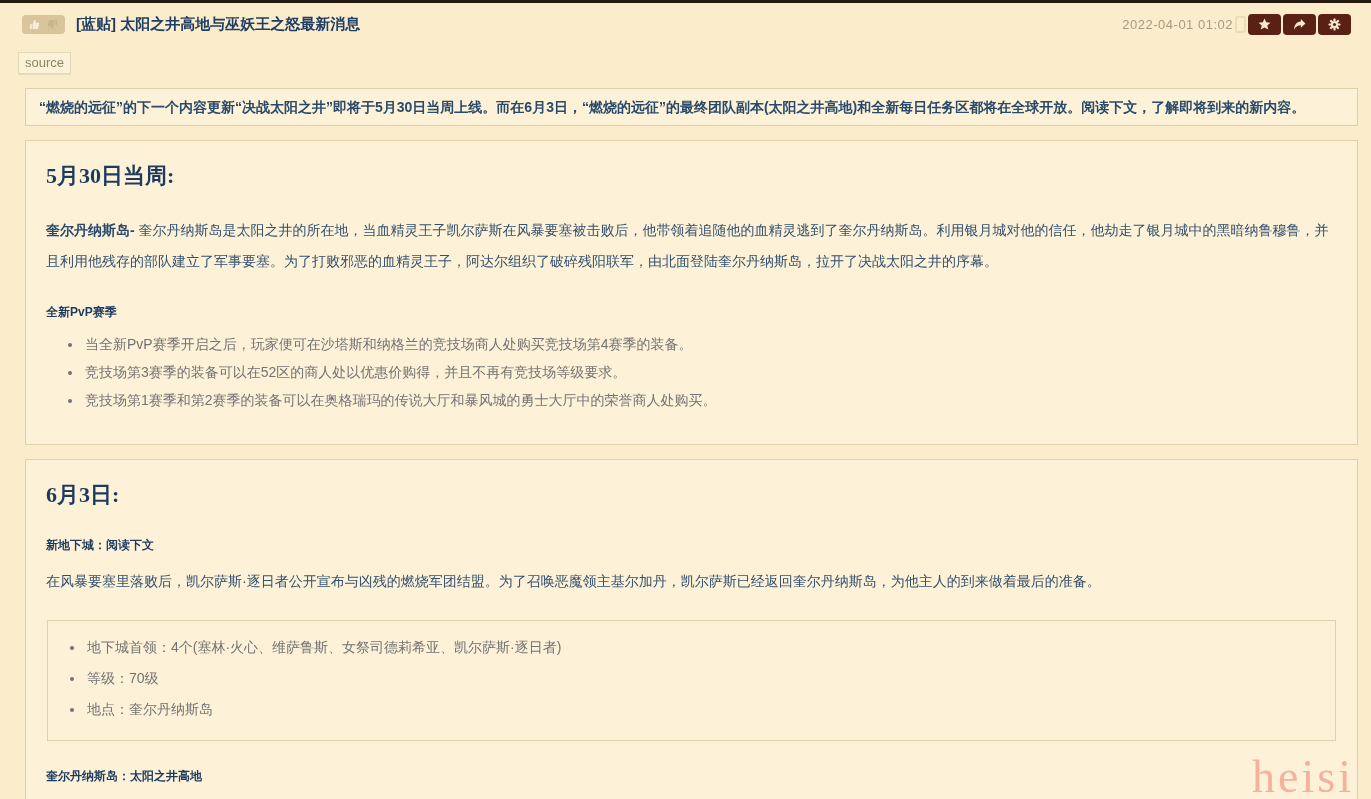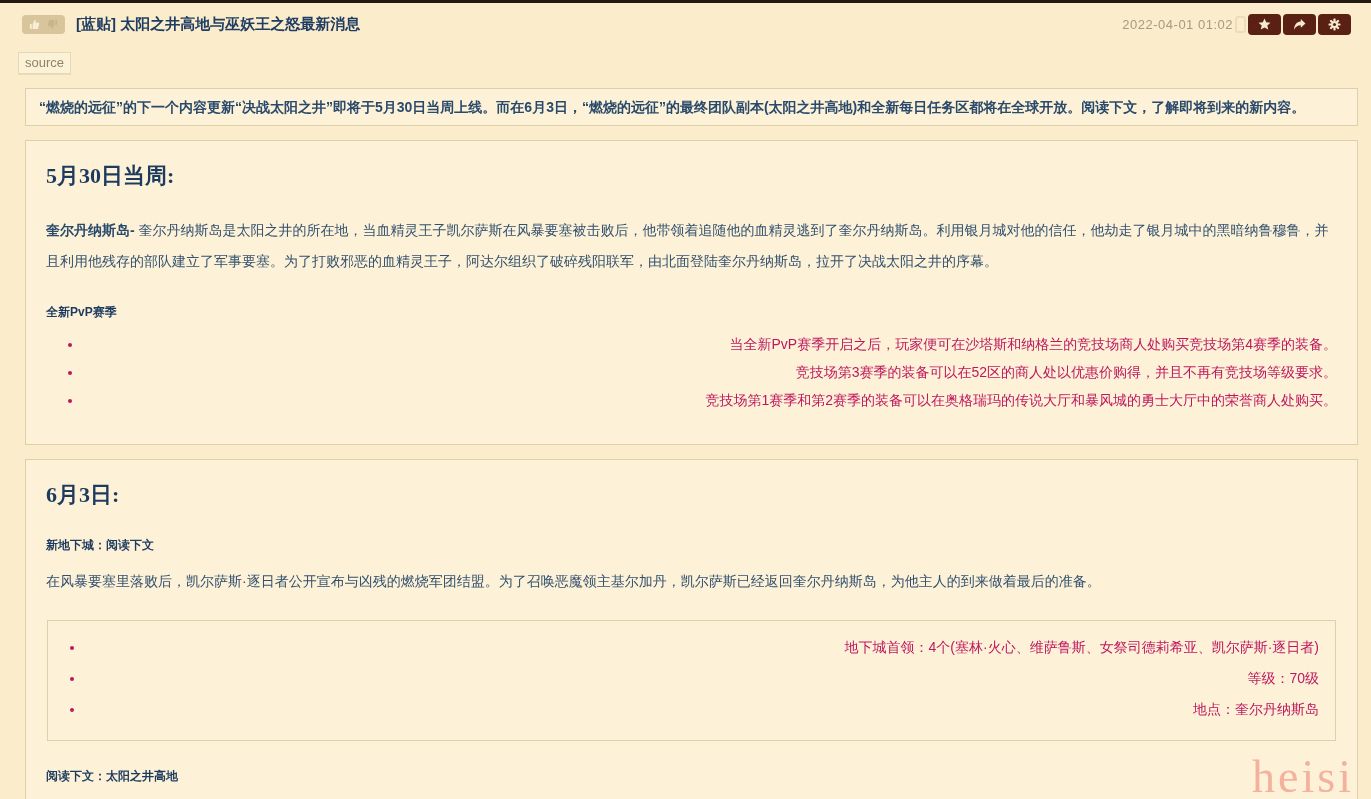--- a/index.html
+++ b/index.html
@@ -53,7 +53,7 @@
   .para b { color:#2a4a6b; }
   h3 { font-size:12px; color:#1d3b5e; margin:27px 0 0; font-weight:bold; }
   h3 + .para { margin-top:12px; line-height:30px; }
-  ul { margin:15px 0 0; padding-left:37px; font-size:14px; color:#be185d;text-align:right; }
+  ul { margin:15px 0 0; padding-left:37px; font-size:14px; color:#737373; }
   li { margin-bottom:10px; padding-left:2px; }
   .inner-box { border:1px solid #ddd0ab; margin:24px 1px 6px; padding:14px 16px 8px; }
   .inner-box ul { margin-top:4px; padding-left:21px; }

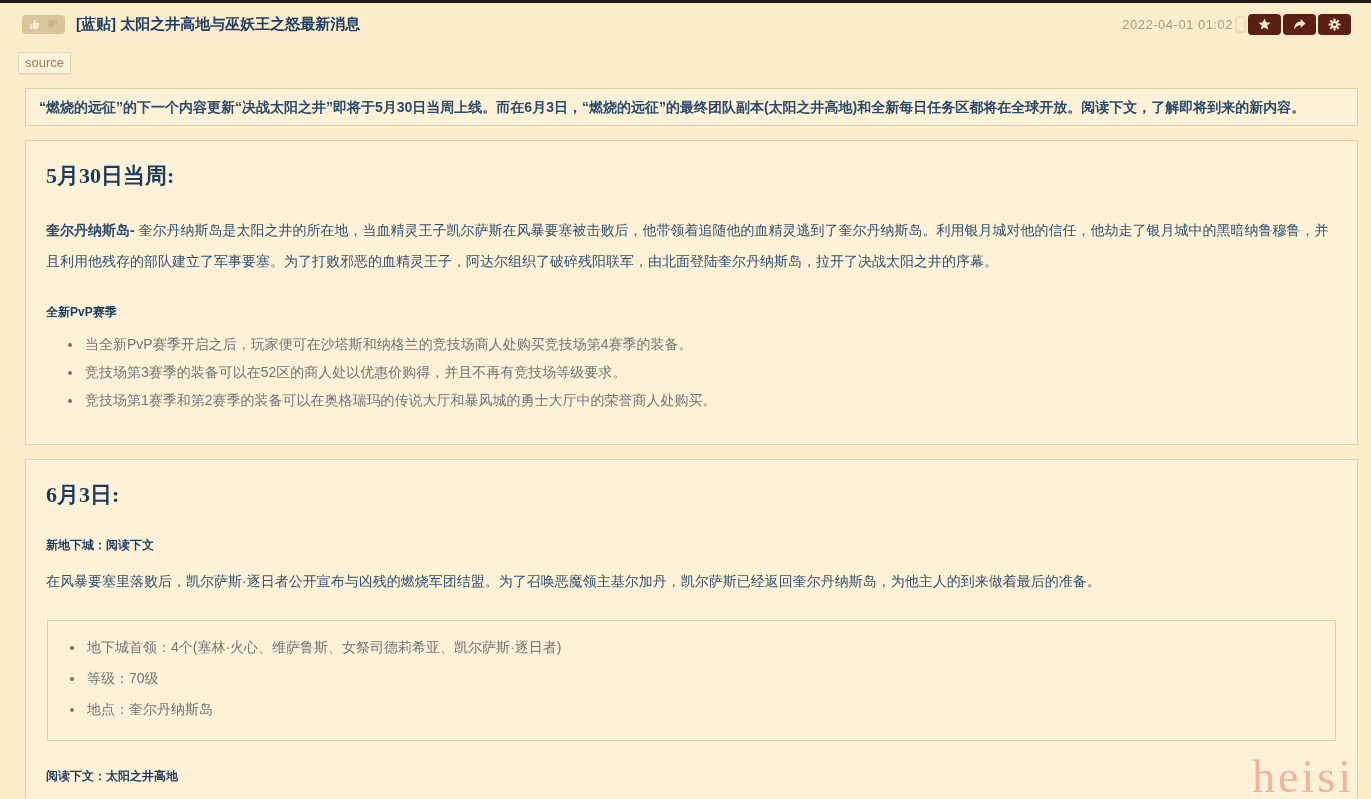--- a/index.html
+++ b/index.html
@@ -149,7 +149,7 @@
       <li>地点：奎尔丹纳斯岛</li>
     </ul>
   </div>
-  <h3>阅读下文：太阳之井高地</h3>
+  <h3>奎尔丹纳斯岛：太阳之井高地</h3>
 
 </section>
 

